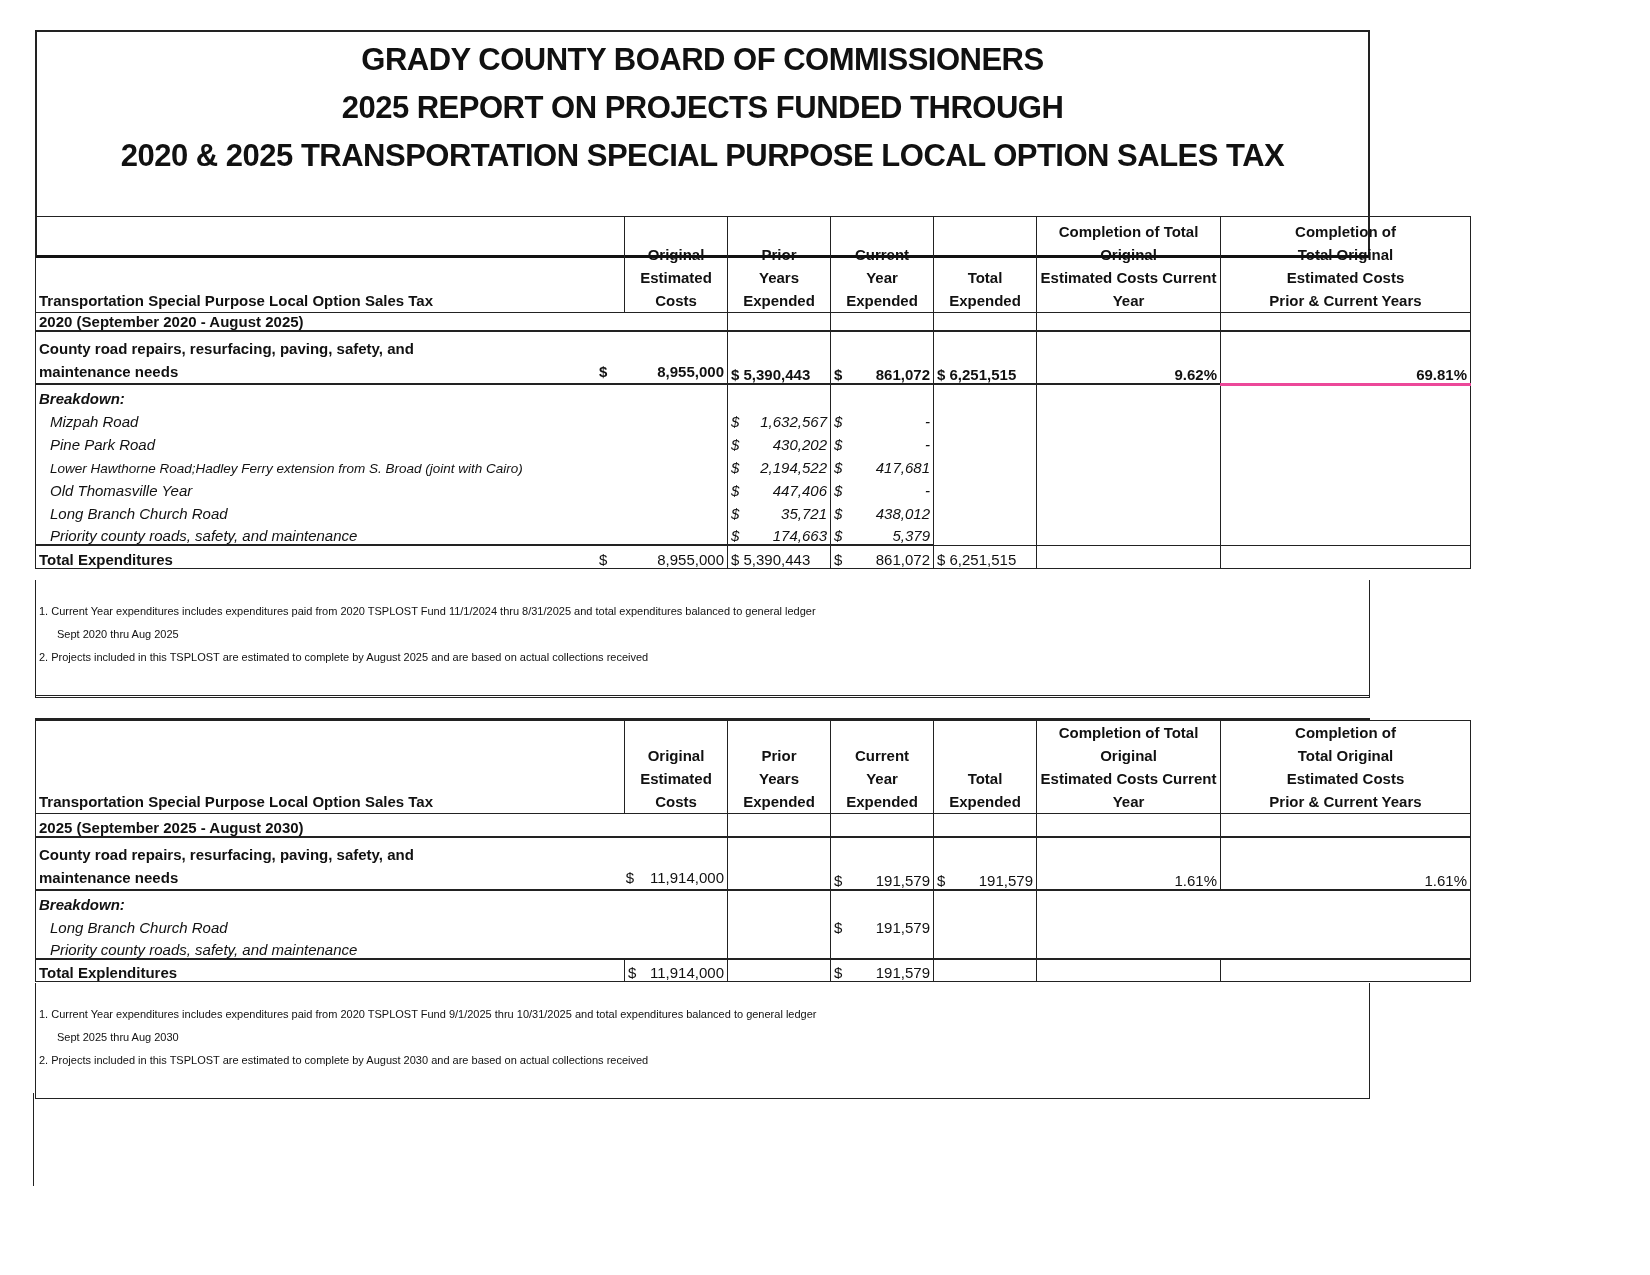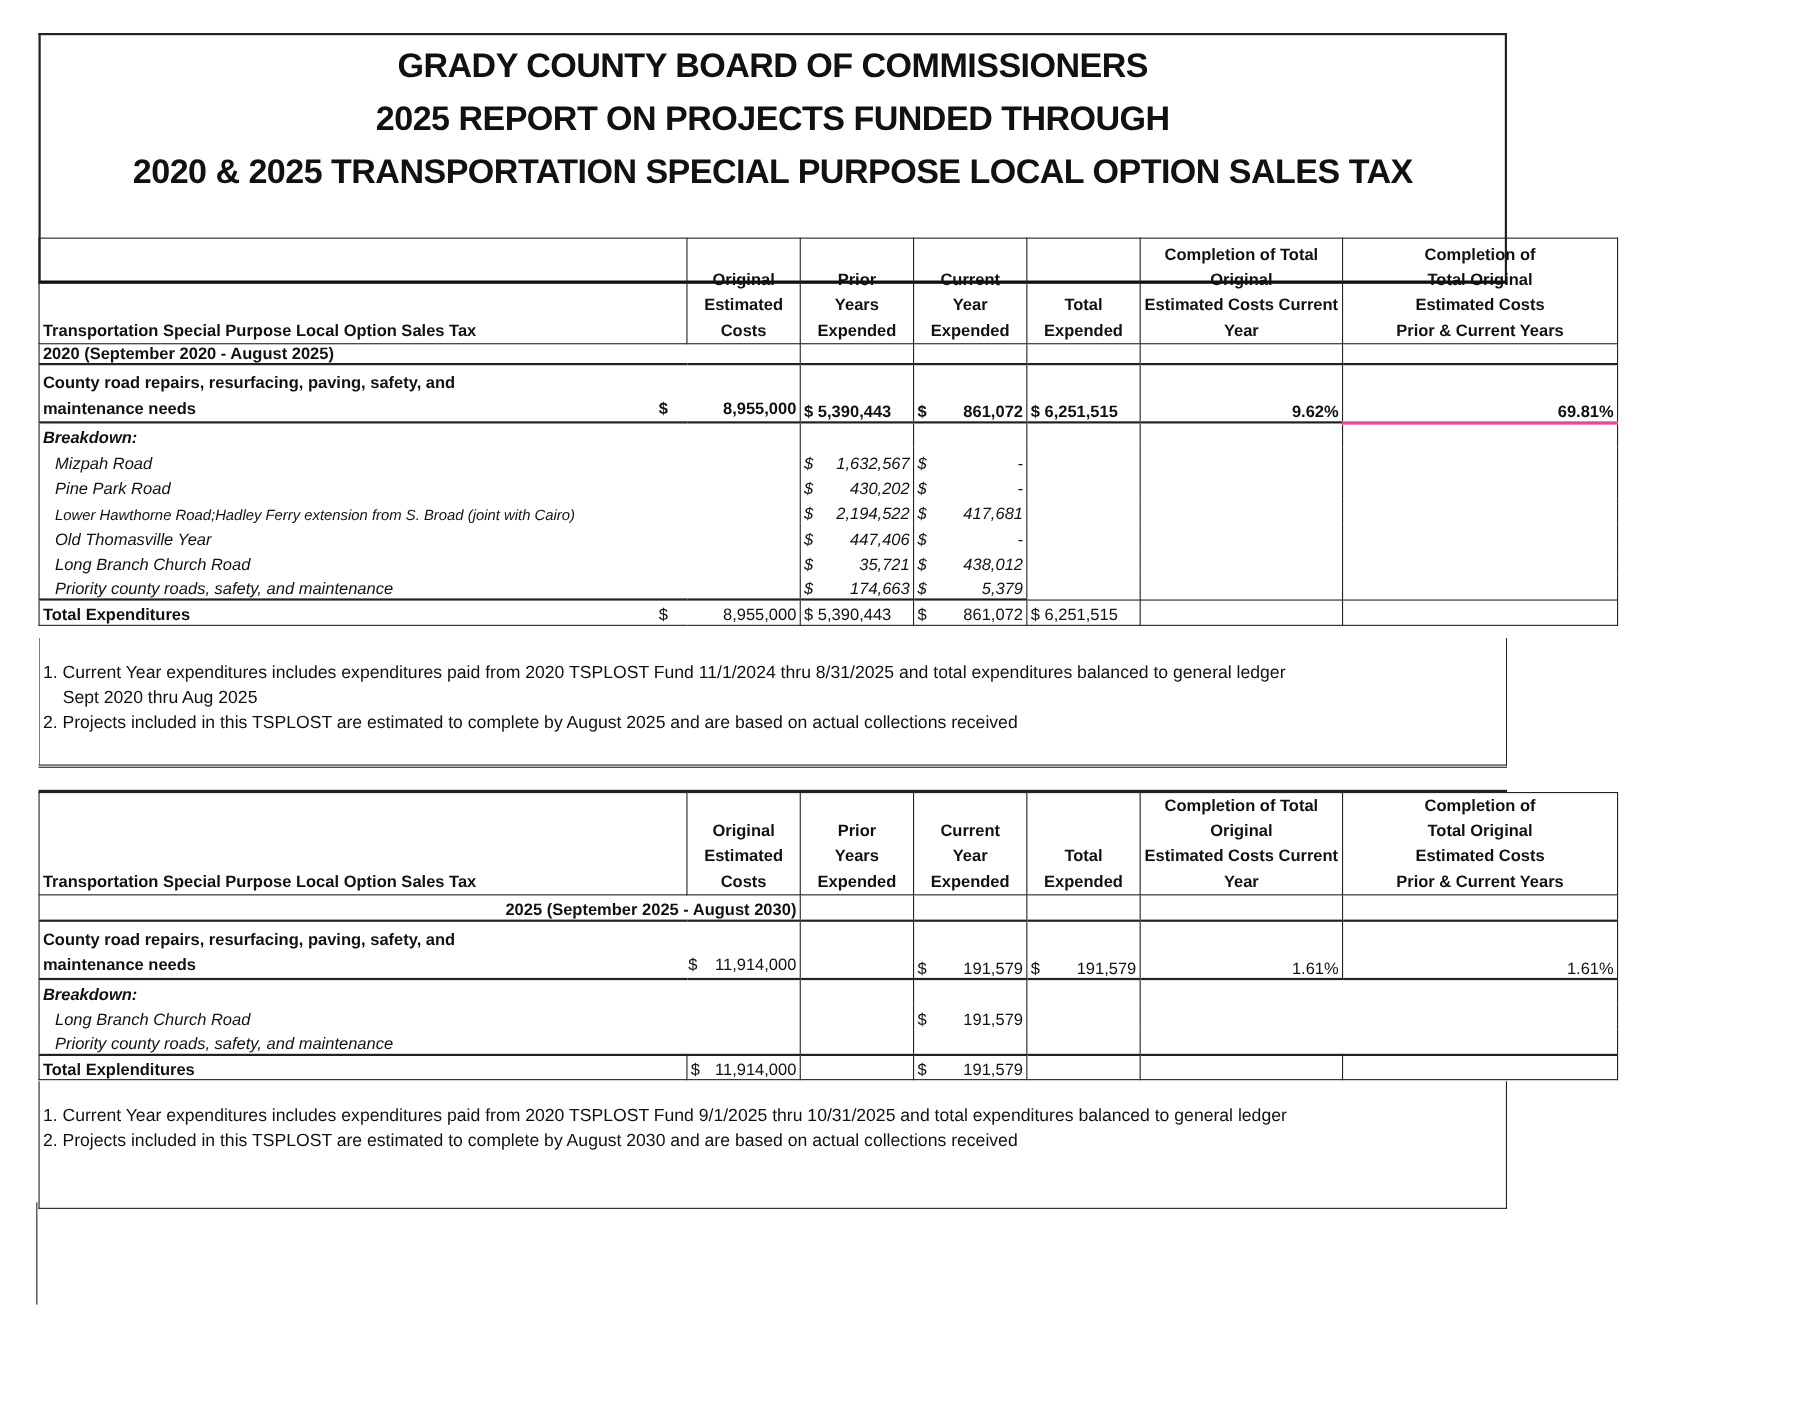--- a/index.html
+++ b/index.html
@@ -17,7 +17,7 @@
   .pct { text-align:right; }
   .sub { padding-left:14px !important; }
   .nb { border-top:none !important; border-bottom:none !important; }
-  .notes { position:absolute; left:35px; width:1335px; border:1px solid #222; border-top:none; box-sizing:border-box; font-size:16px; line-height:23px; padding:20px 0 14px 3px; }
+  .notes { position:absolute; left:35px; width:1335px; border:1px solid #222; border-top:none; box-sizing:border-box; font-size:11px; line-height:23px; padding:20px 0 14px 3px; }
   .notes .indent { padding-left:18px; }
   .notes.dbl { border-bottom:3px double #222; }
   .stray { position:absolute; left:33px; top:1093px; width:0; height:93px; border-left:1.5px solid #222; }

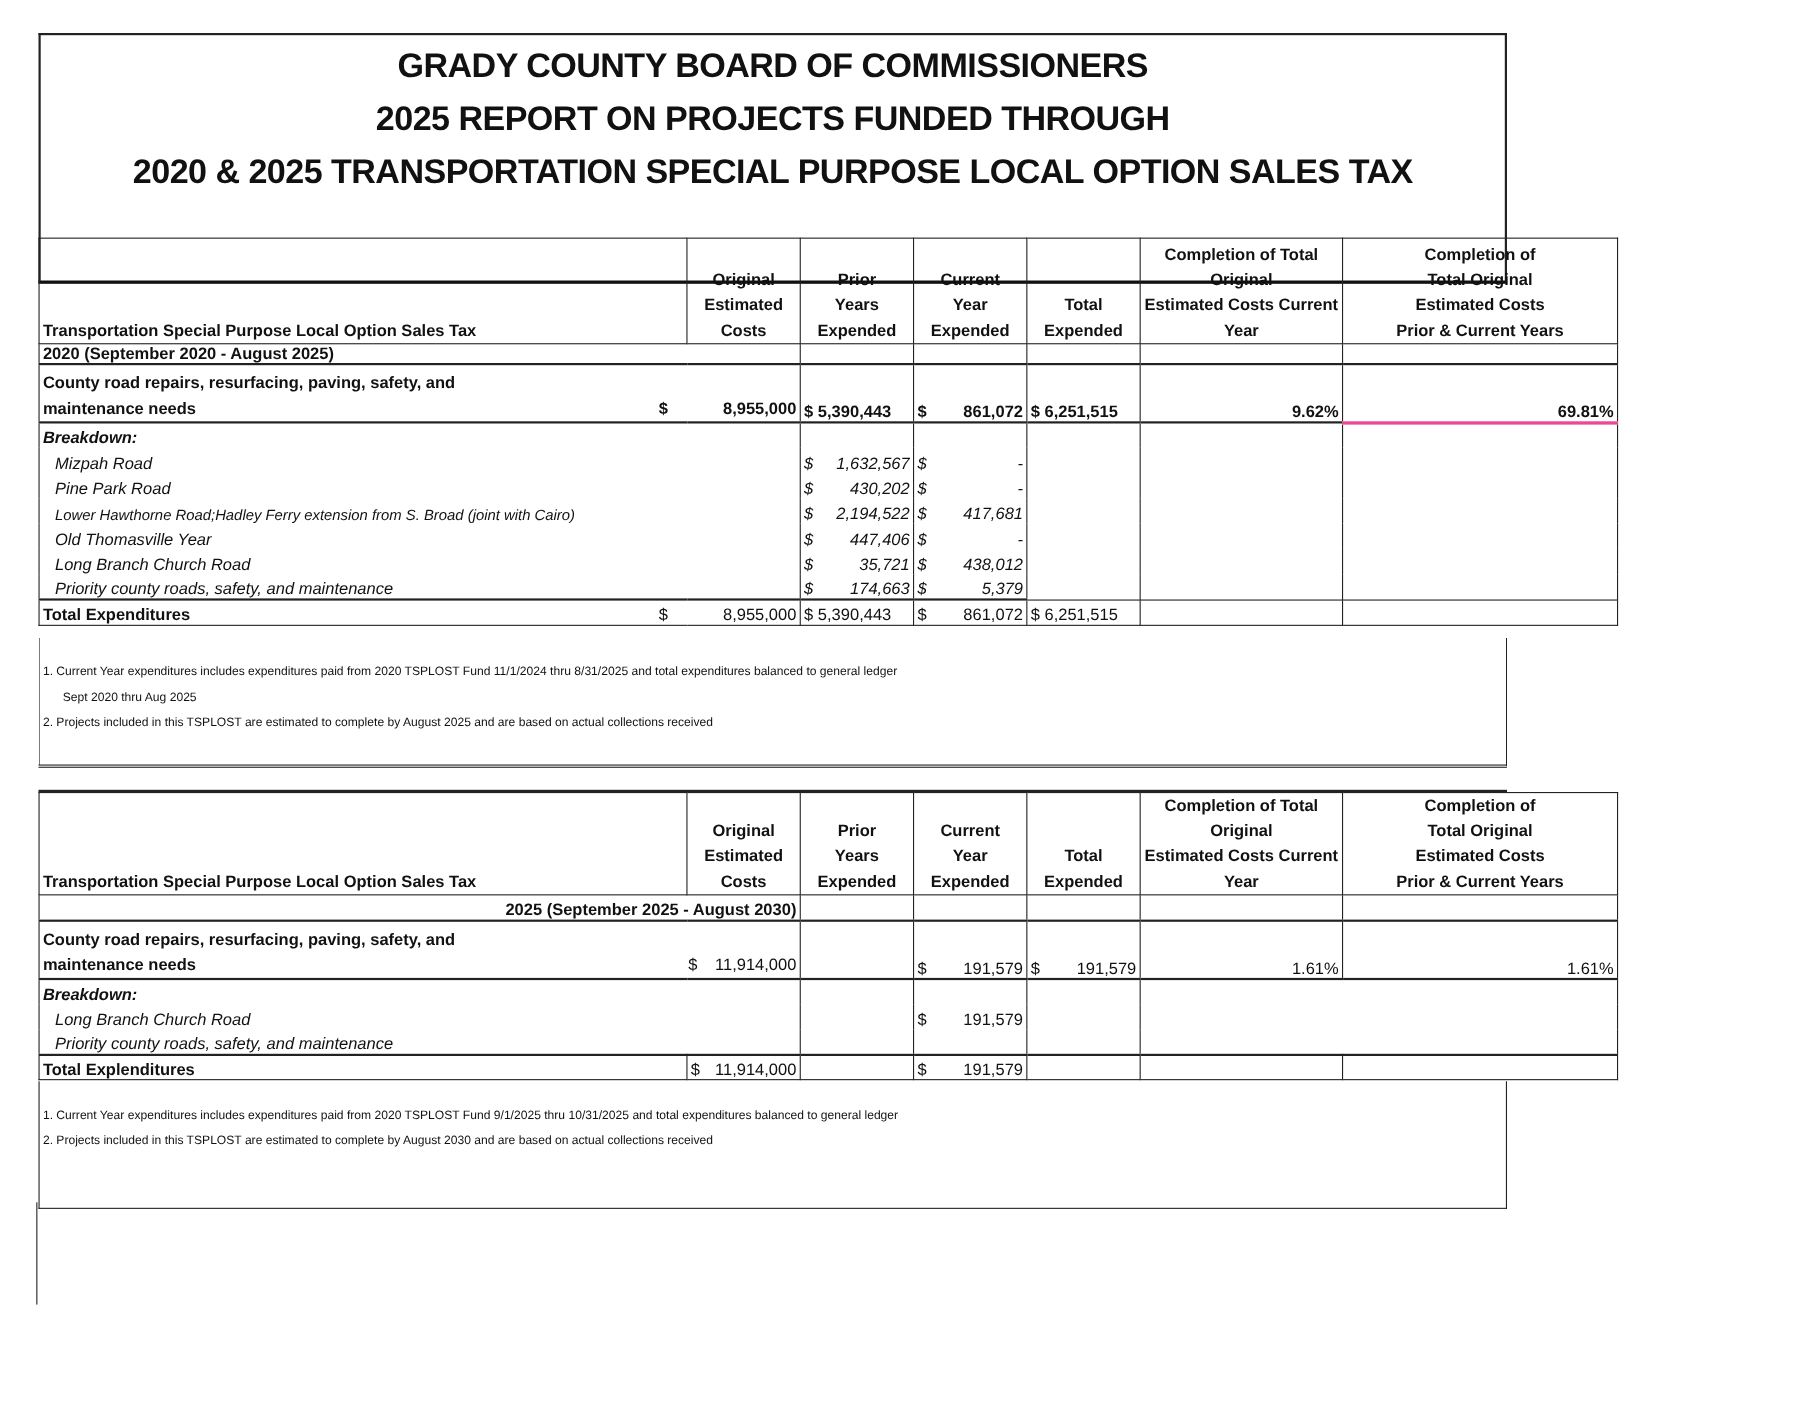--- a/index.html
+++ b/index.html
@@ -229,7 +229,7 @@
     <td><span>Completion of Total</span><br><span>Original</span><br><span>Estimated Costs Current</span><br><span>Year</span></td>
     <td><span>Completion of</span><br><span>Total Original</span><br><span>Estimated Costs</span><br><span>Prior &amp; Current Years</span></td>
   </tr>
-  <tr style="height:23px;text-align:right;">
+  <tr style="height:23px;">
     <td class="bold" colspan="2" style="border-bottom:2px solid #222;">2025 (September 2025 - August 2030)</td>
     <td style="border-bottom:2px solid #222;"></td>
         <td style="border-bottom:2px solid #222;"></td>

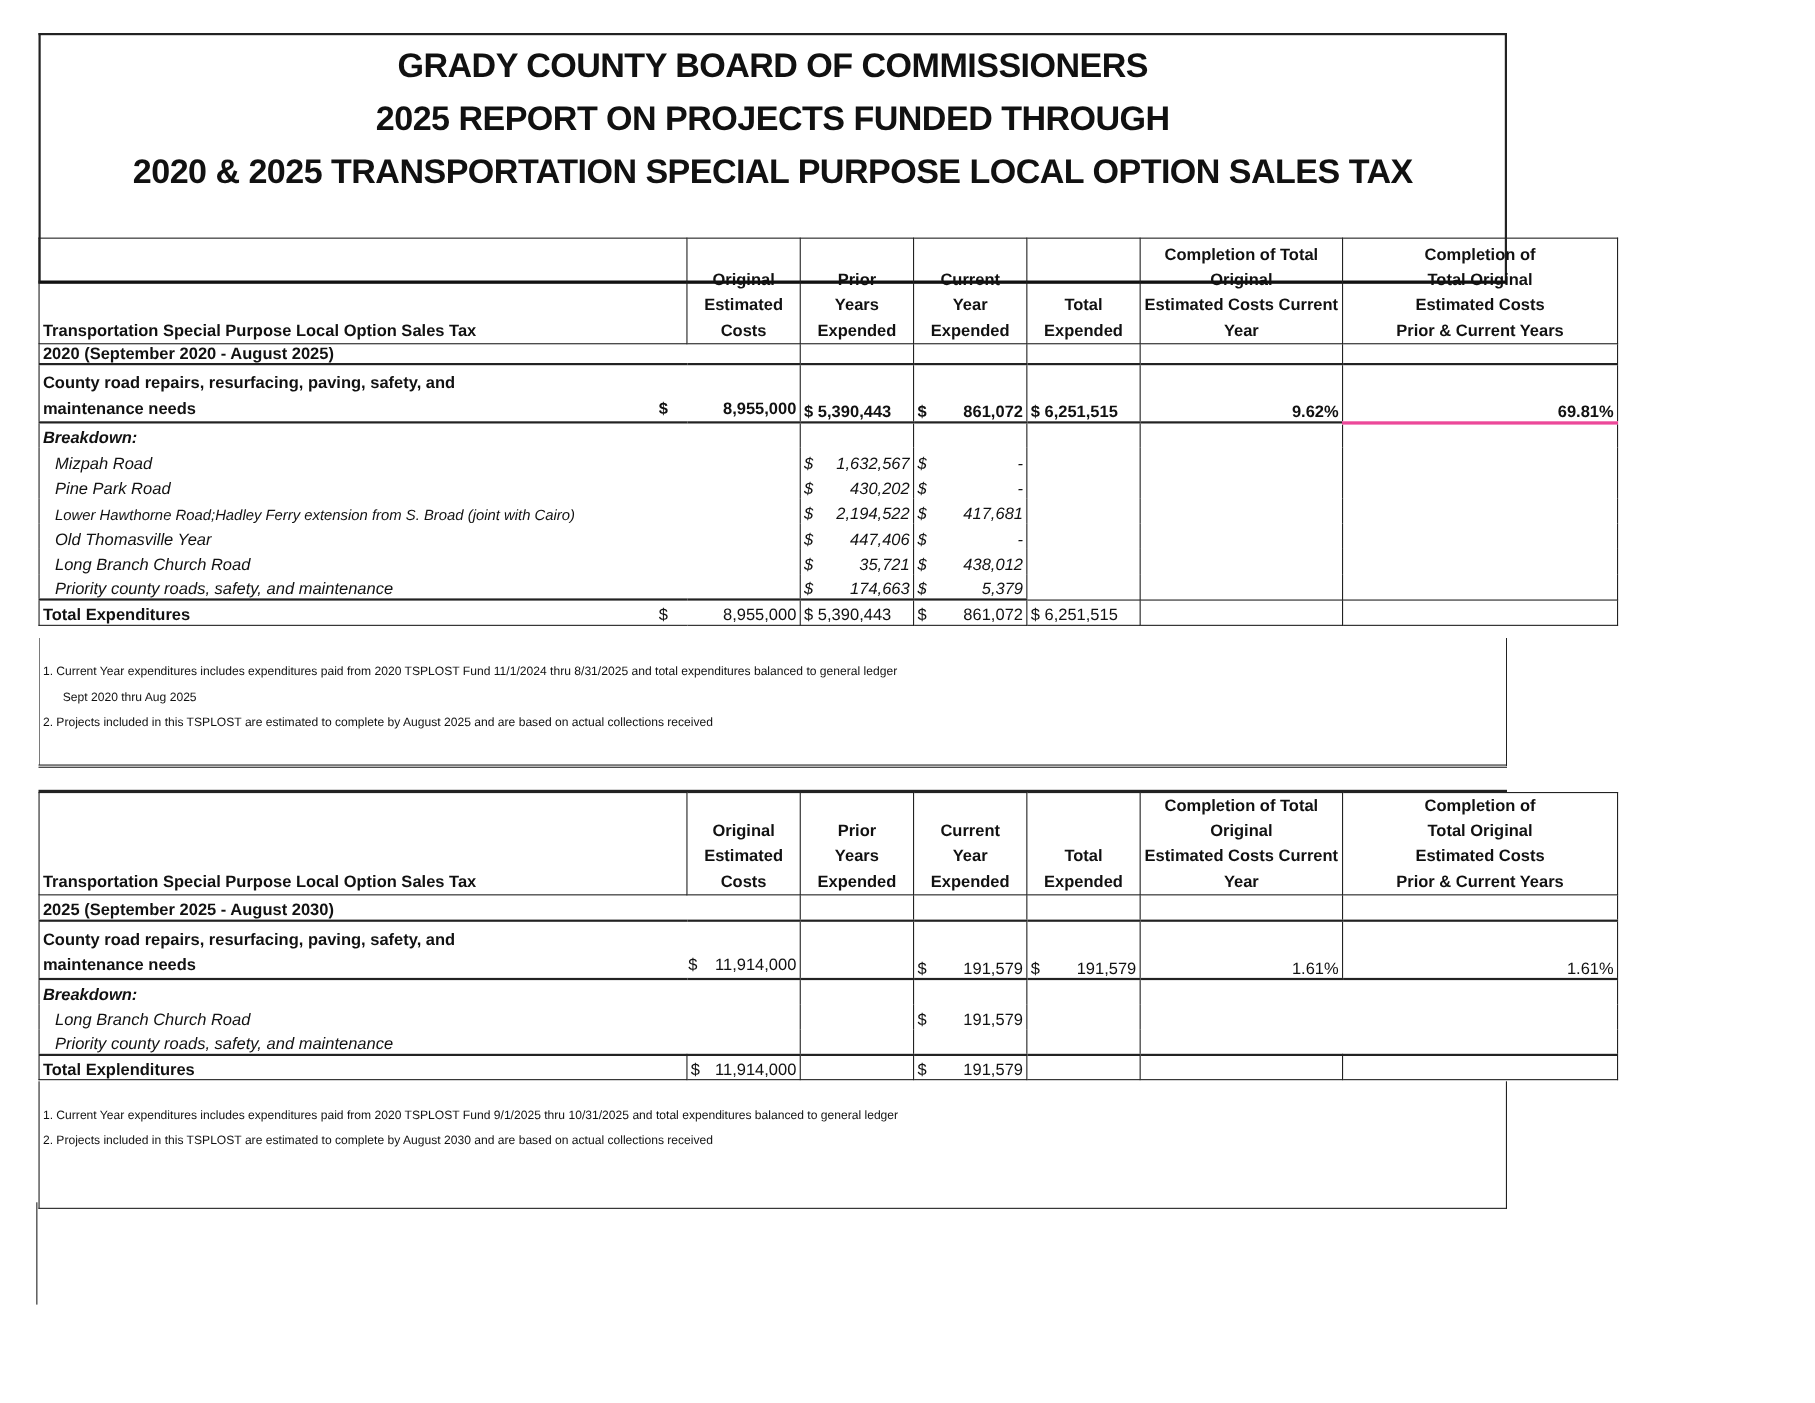--- a/index.html
+++ b/index.html
@@ -313,6 +313,7 @@
   </table>
 <div class="notes" style="top:983px; height:116px;">
   <div>1. Current Year expenditures includes expenditures paid from 2020 TSPLOST Fund 9/1/2025 thru 10/31/2025 and total expenditures balanced to general ledger</div>
+  <div class="indent">Sept 2025 thru Aug 2030</div>
   <div>2. Projects included in this TSPLOST are estimated to complete by August 2030 and are based on actual collections received</div>
 </div>
 

